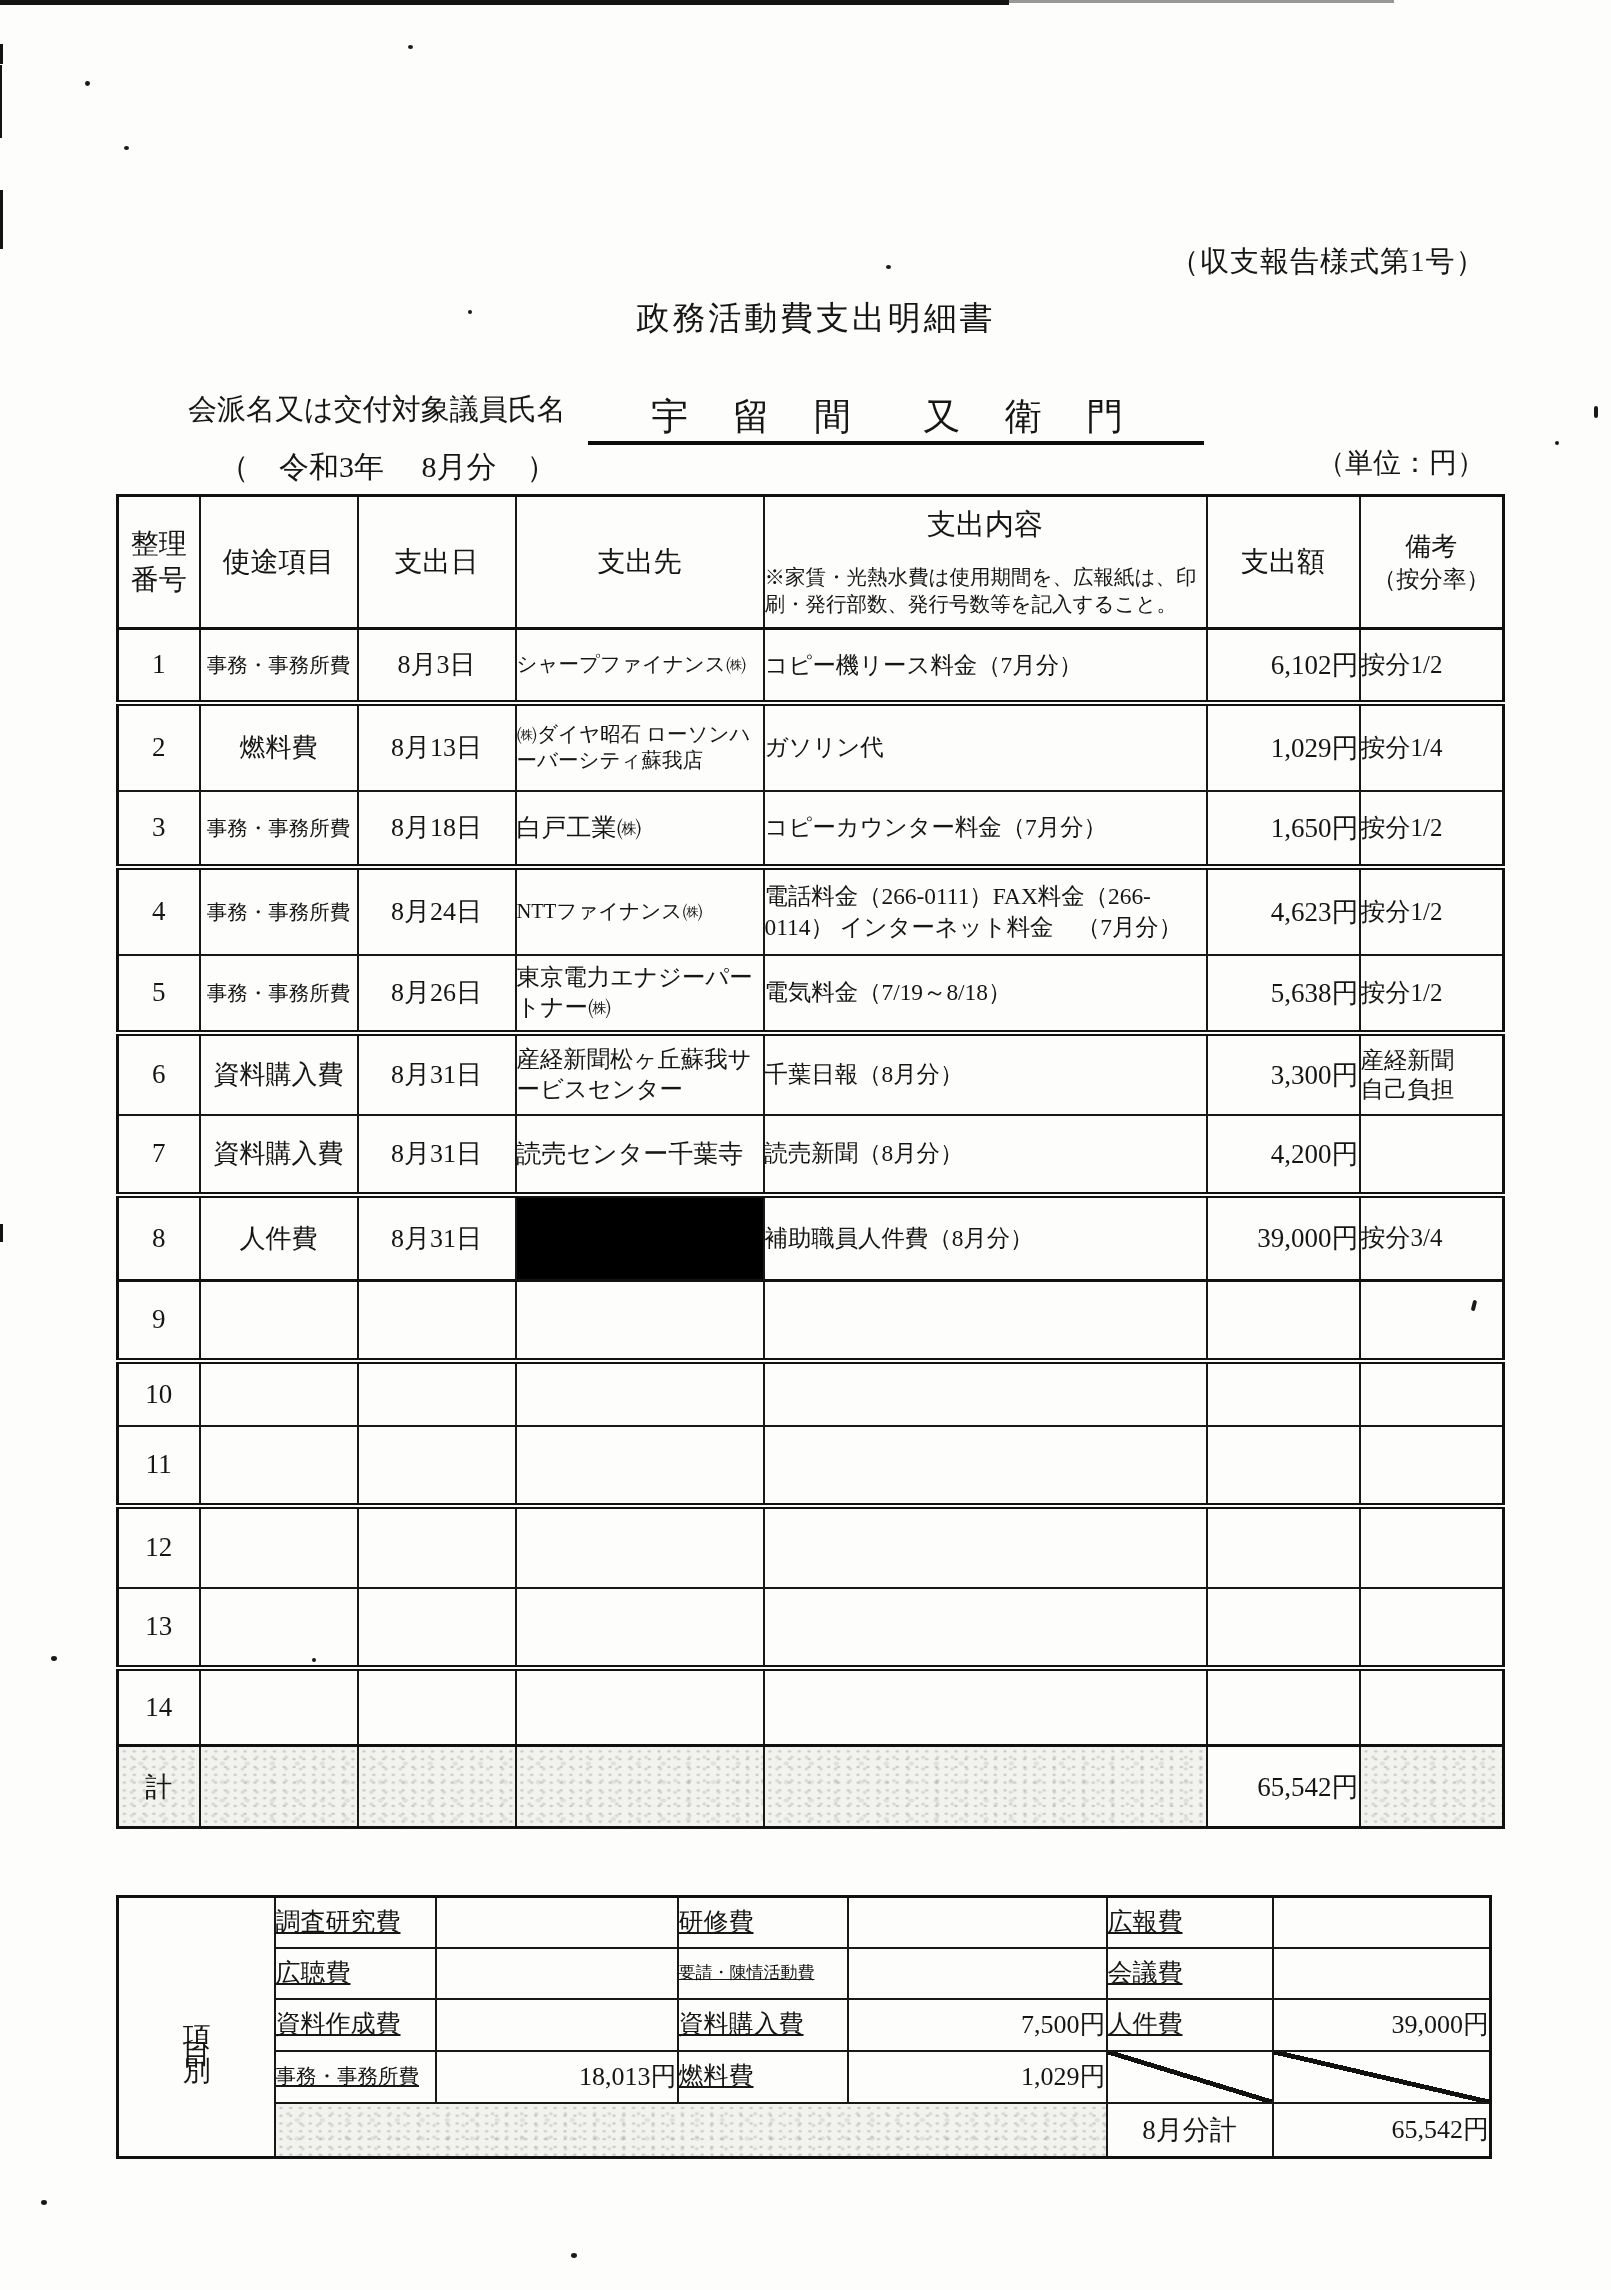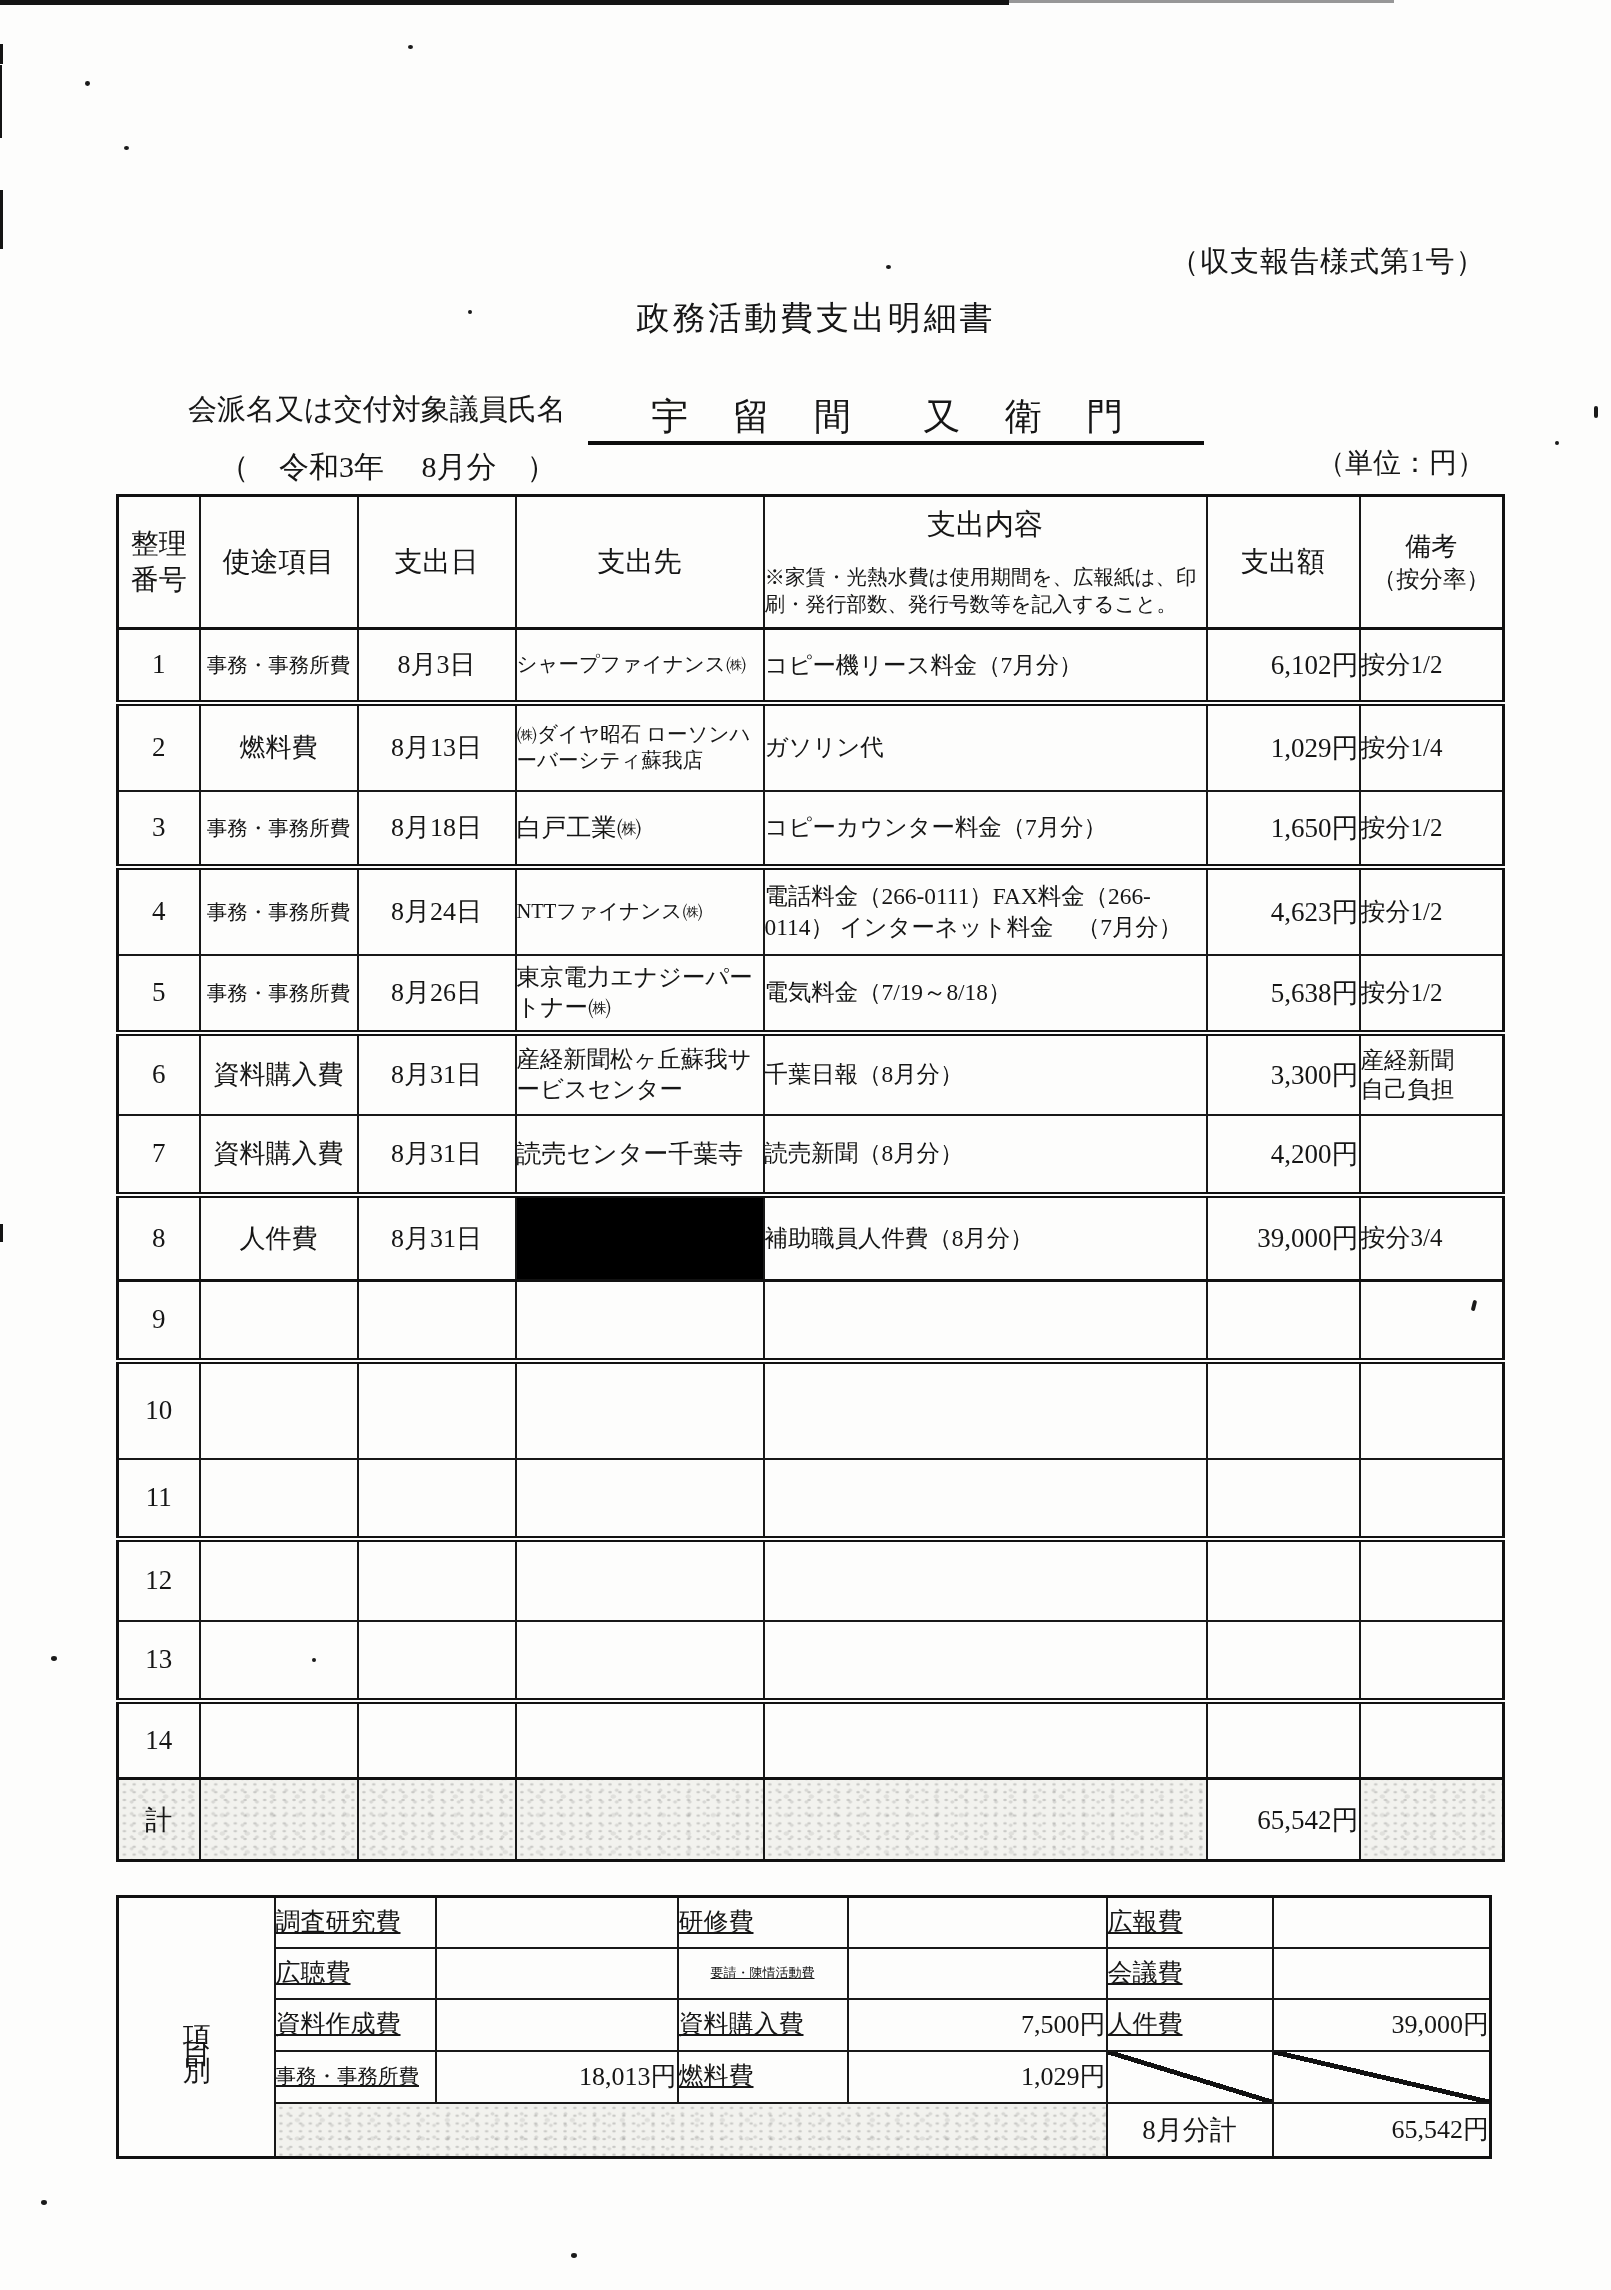--- a/index.html
+++ b/index.html
@@ -224,7 +224,7 @@
       <td></td>
         <td></td>
     </tr>
-    <tr style="height:98px">
+    <tr style="height:65px">
       <td class="c-no">10</td>
       <td></td>
         <td></td>

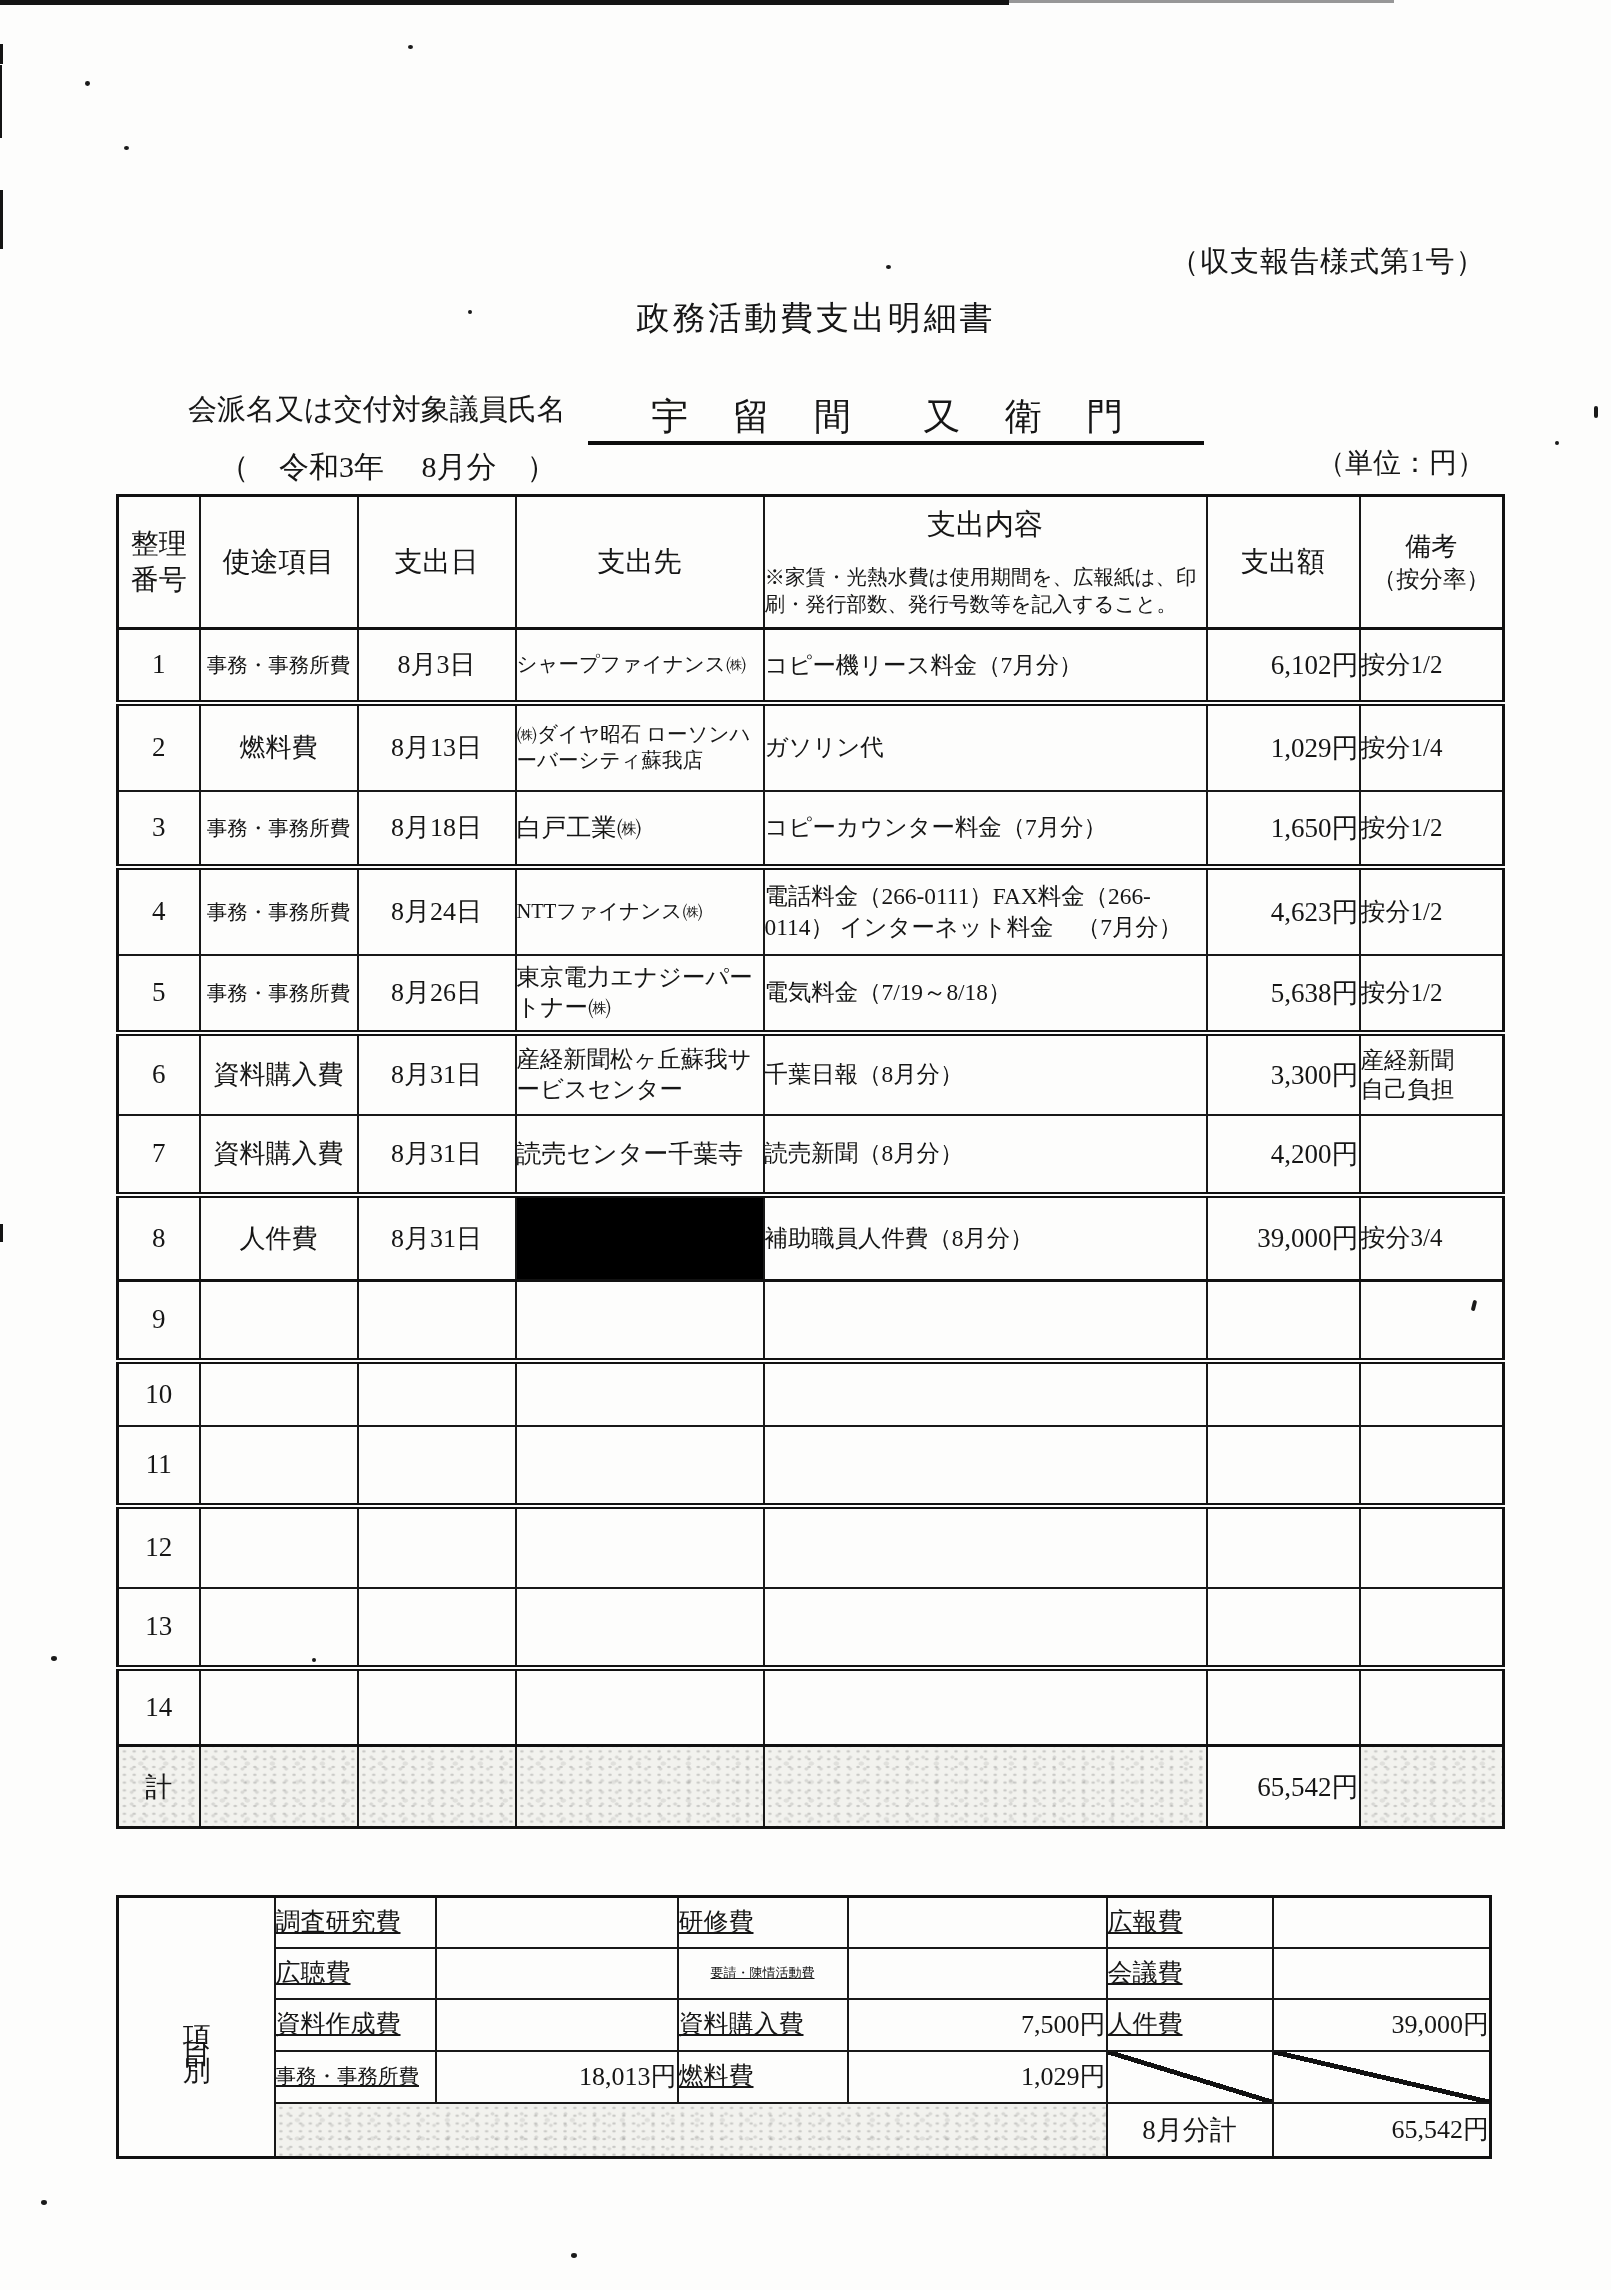--- a/index.html
+++ b/index.html
@@ -71,7 +71,7 @@
   .side { writing-mode: vertical-rl; text-orientation: upright; text-align: center;
           font-size: 28px; letter-spacing: 15.6px; border-right: 2px solid #181818; }
   .s-lbl { font-size: 25px; text-align: left; padding: 2px 3.9px 2px 7.8px; line-height: 1.15; text-decoration: underline; }
-  .s-lbl.xs { font-size: 13px; text-align: center; }
+  .s-lbl.xs { font-size: 17px; }
   .s-lbl.s  { font-size: 20.5px; }
   .s-val { font-size: 26px; text-align: right; padding-right: 11.7px; }
   .s-total-lbl { font-size: 27px; text-align: center; padding: 0; }

